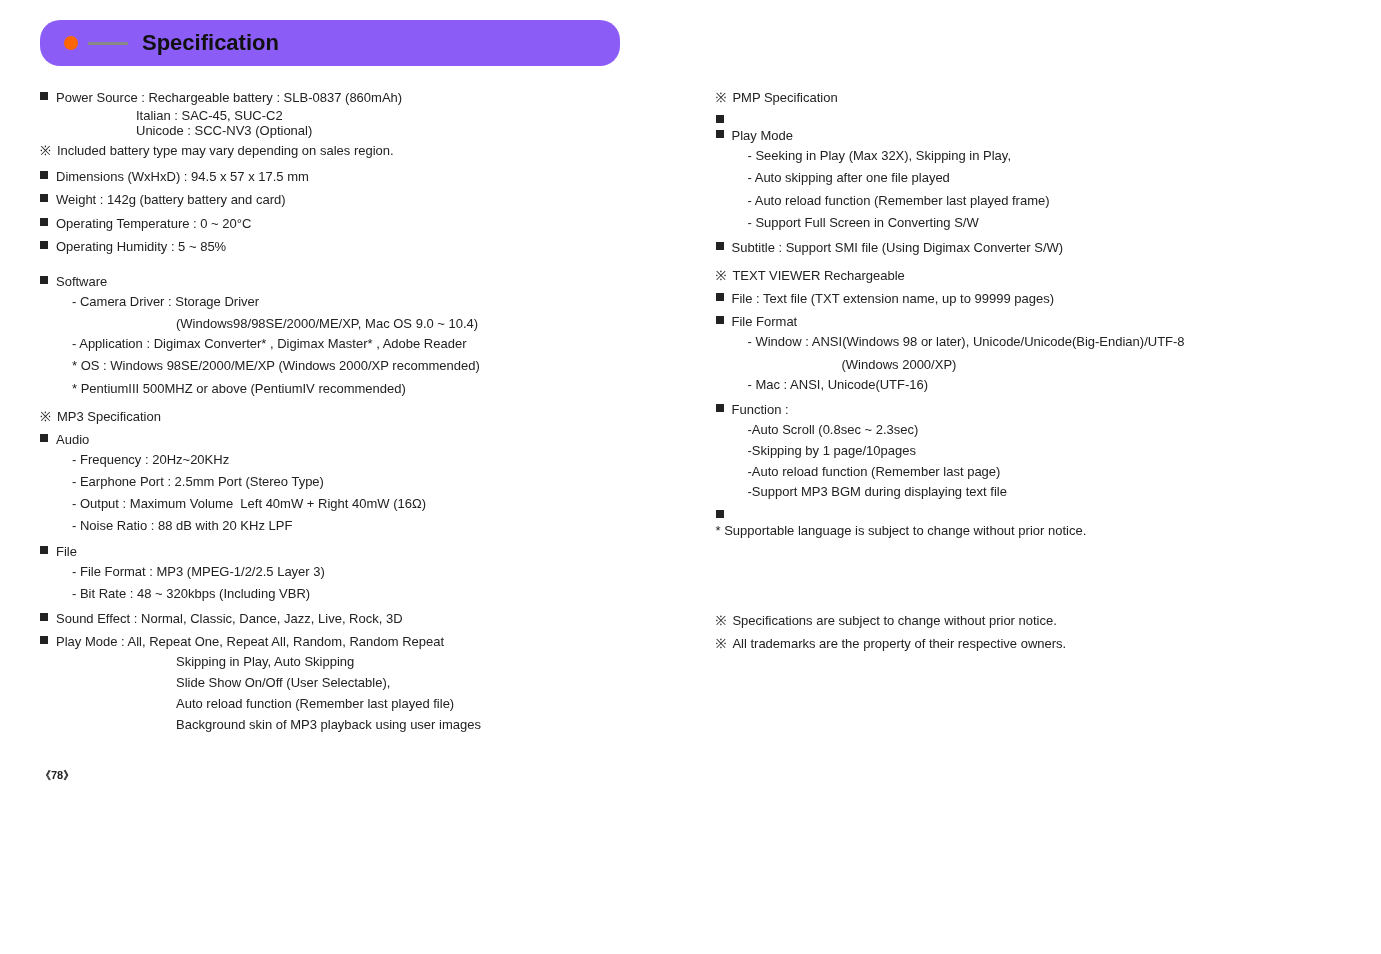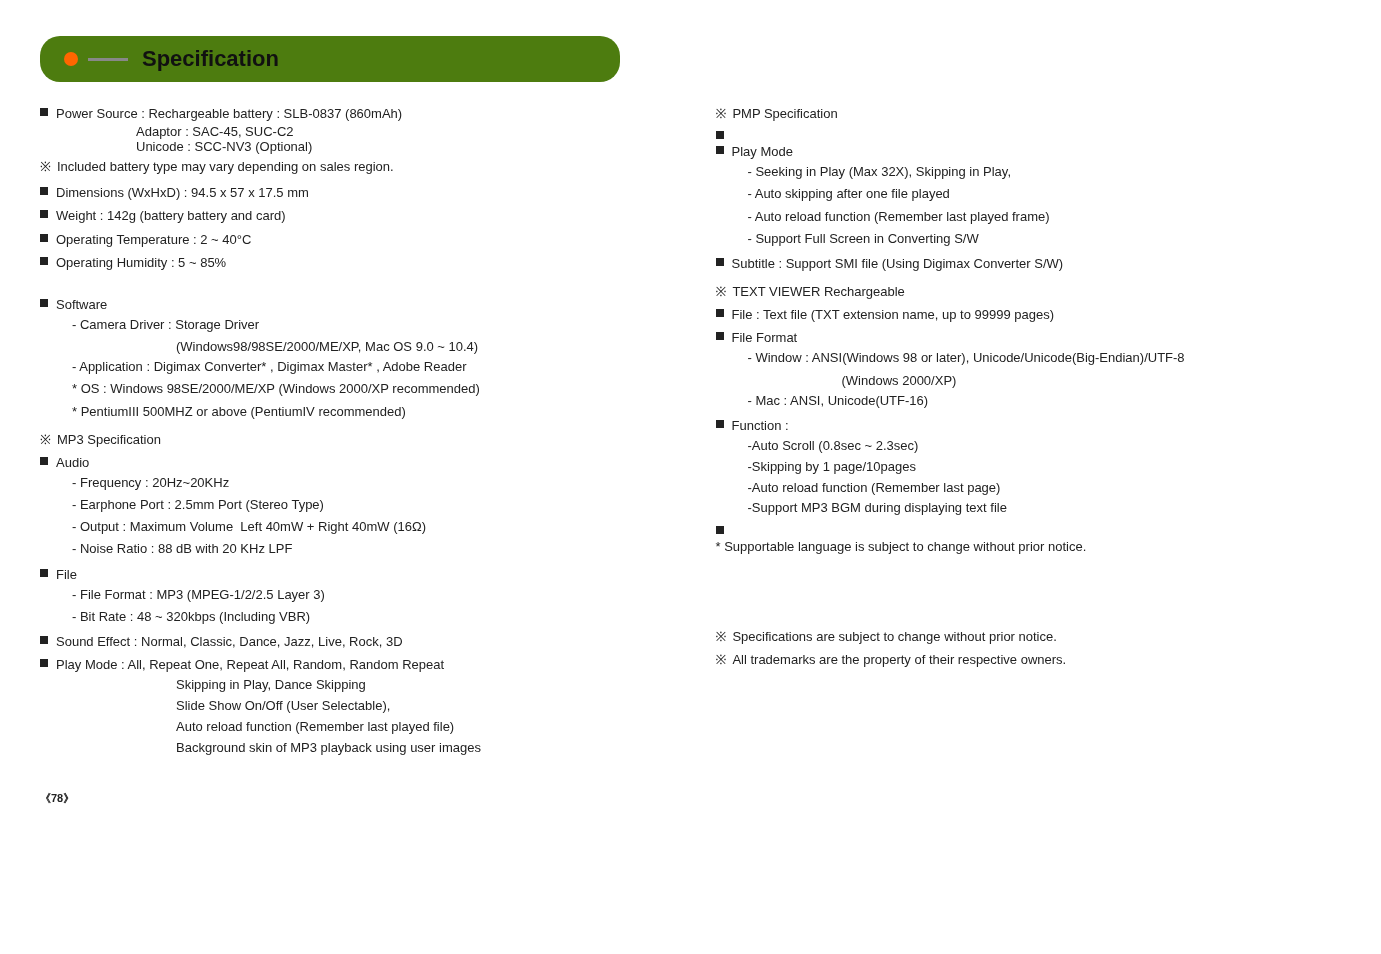--- a/index.html
+++ b/index.html
@@ -21,12 +21,11 @@
     .header-box {
       display: flex;
       align-items: center;
-      background: #4d7c0f;
+      background: #8b5cf6;
       border-radius: 20px;
       padding: 10px 24px;
       margin-bottom: 22px;
       width: 580px;
-      margin-top: 16px;
     }
     .header-dot {
       width: 14px;

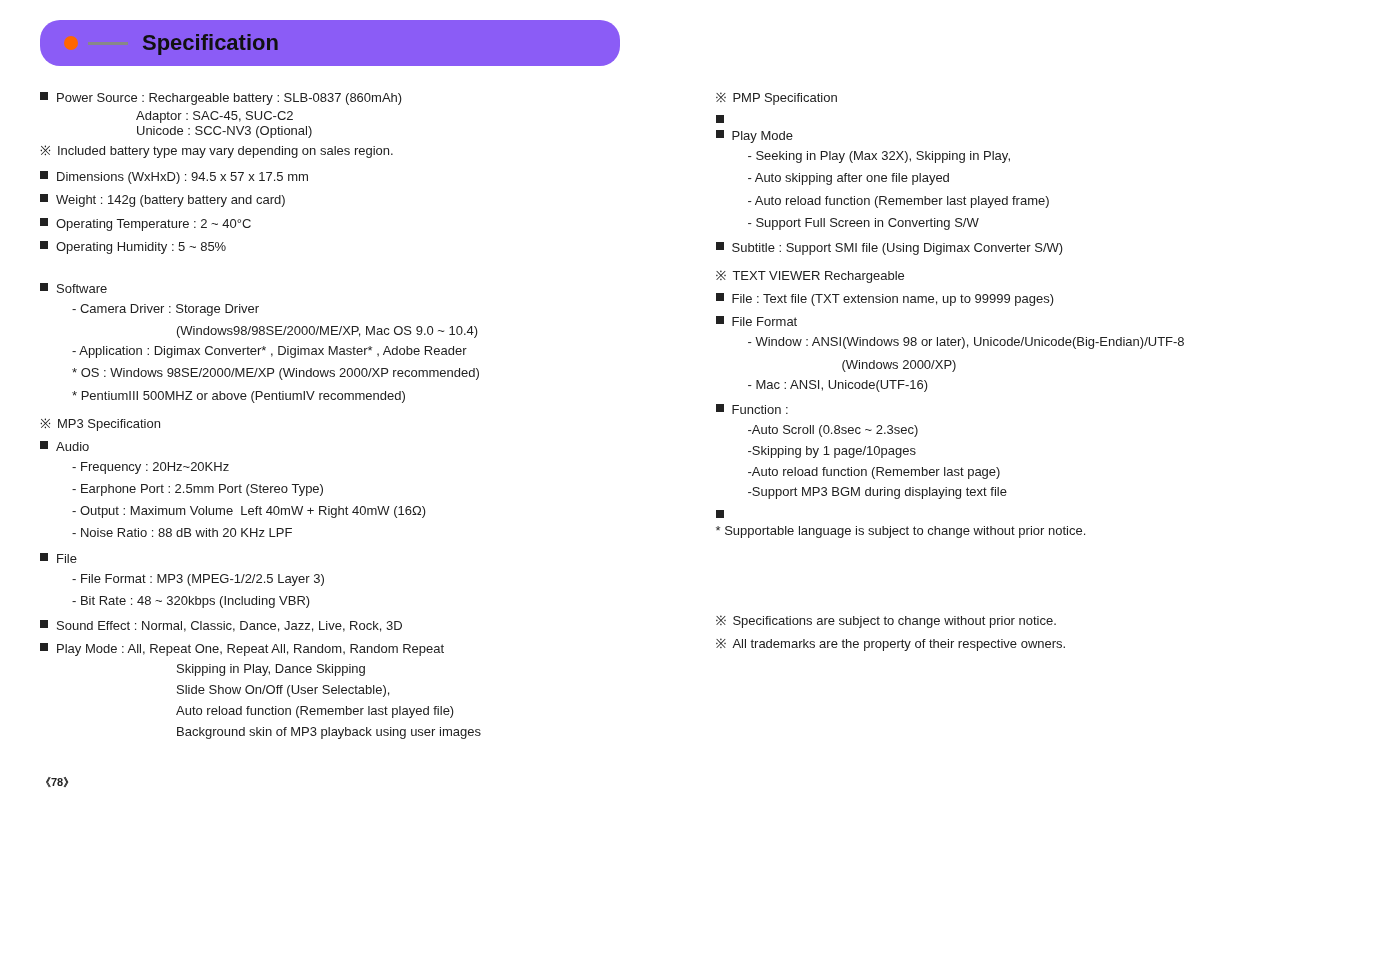--- a/index.html
+++ b/index.html
@@ -125,7 +125,7 @@
         <div class="bullet-square"></div>
         <div>
           <span class="item-text">Power Source : Rechargeable battery : SLB-0837 (860mAh)</span>
-          <div class="indent3">Adaptor : SAC-45, SUC-C2</div>
+          <div class="indent3">Italian : SAC-45, SUC-C2</div>
           <div class="indent3">Unicode : SCC-NV3 (Optional)</div>
         </div>
       </div>

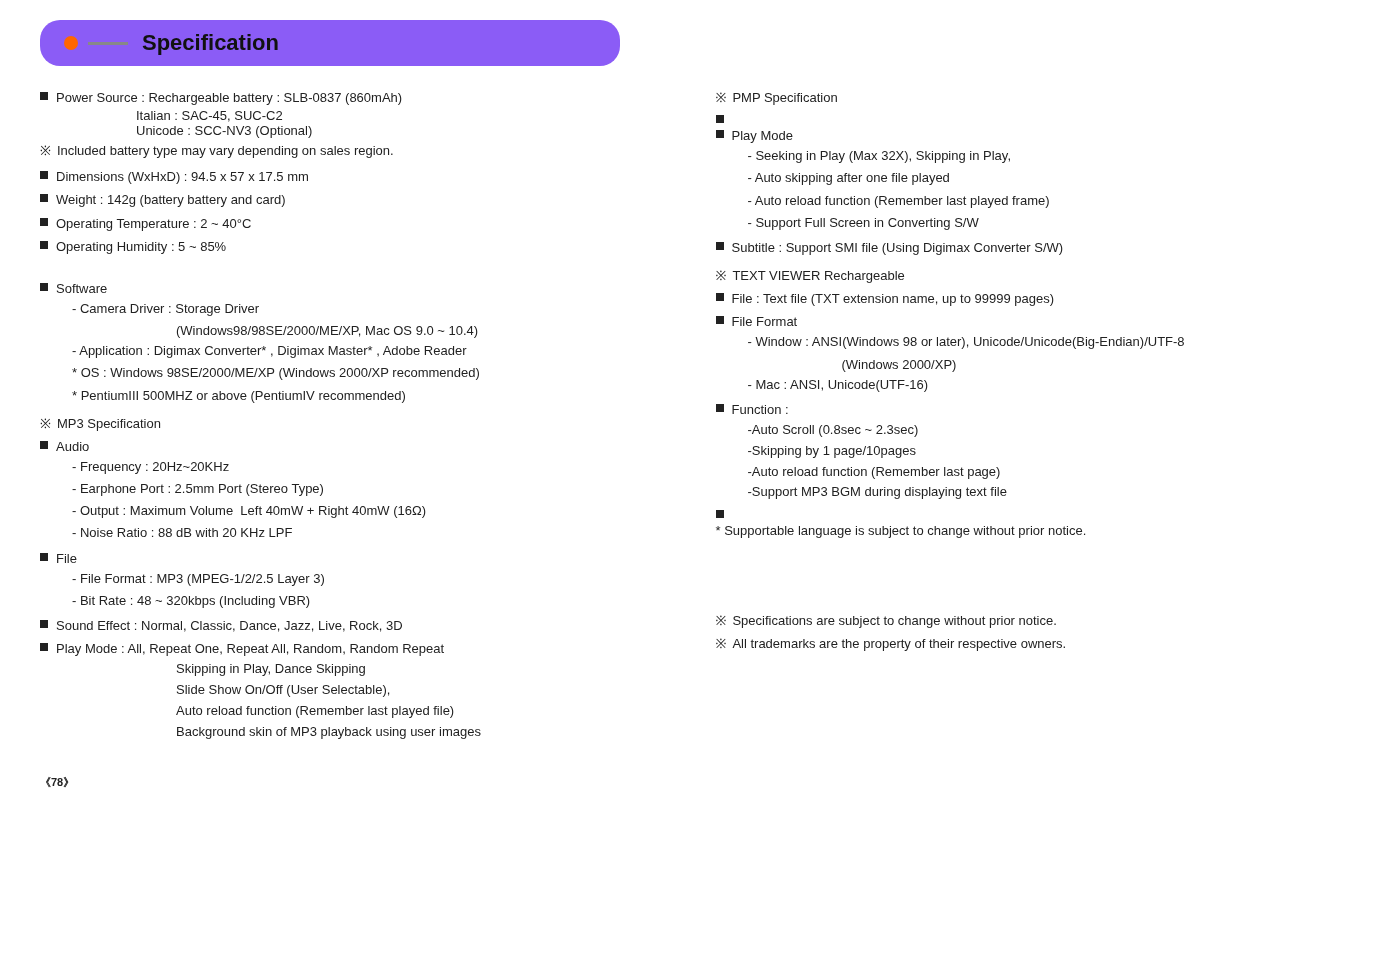--- a/index.html
+++ b/index.html
@@ -147,7 +147,7 @@
 
       <div class="section bullet-item">
         <div class="bullet-square"></div>
-        <span class="item-text">Operating Temperature : 2 ~ 40°C</span>
+        <span class="item-text">Operating Temperature : 0 ~ 20°C</span>
       </div>
 
       <div class="section bullet-item">

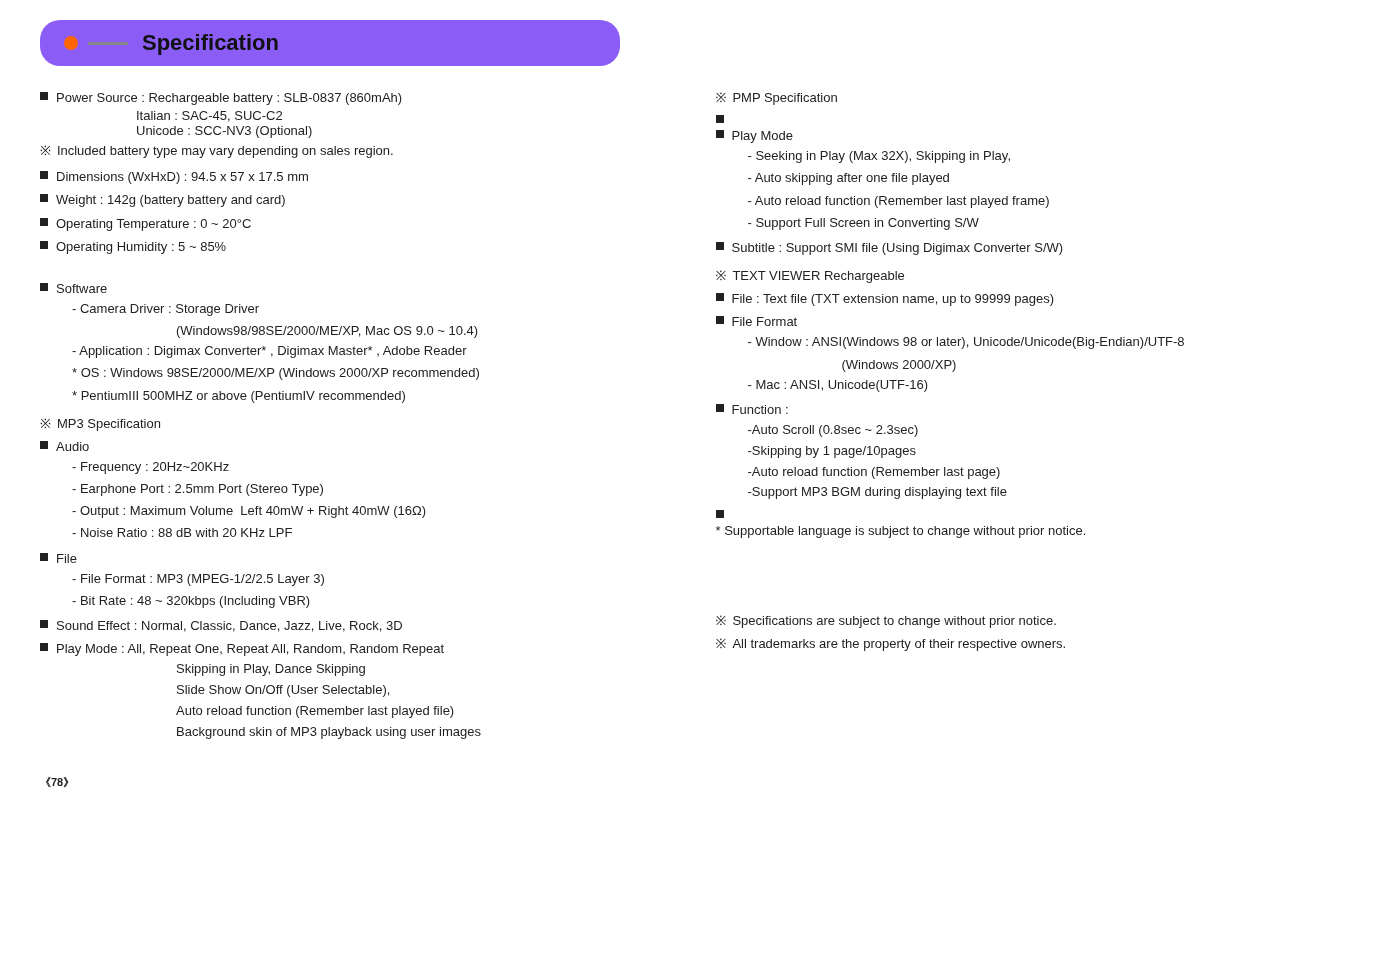--- a/index.html
+++ b/index.html
@@ -155,7 +155,7 @@
         <span class="item-text">Operating Humidity : 5 ~ 85%</span>
       </div>
 
-      <div class="section bullet-item" style="margin-top:22px;">
+      <div class="section bullet-item" style="margin-top:15px;">
         <div class="bullet-square"></div>
         <div>
           <span class="item-text">Software</span>

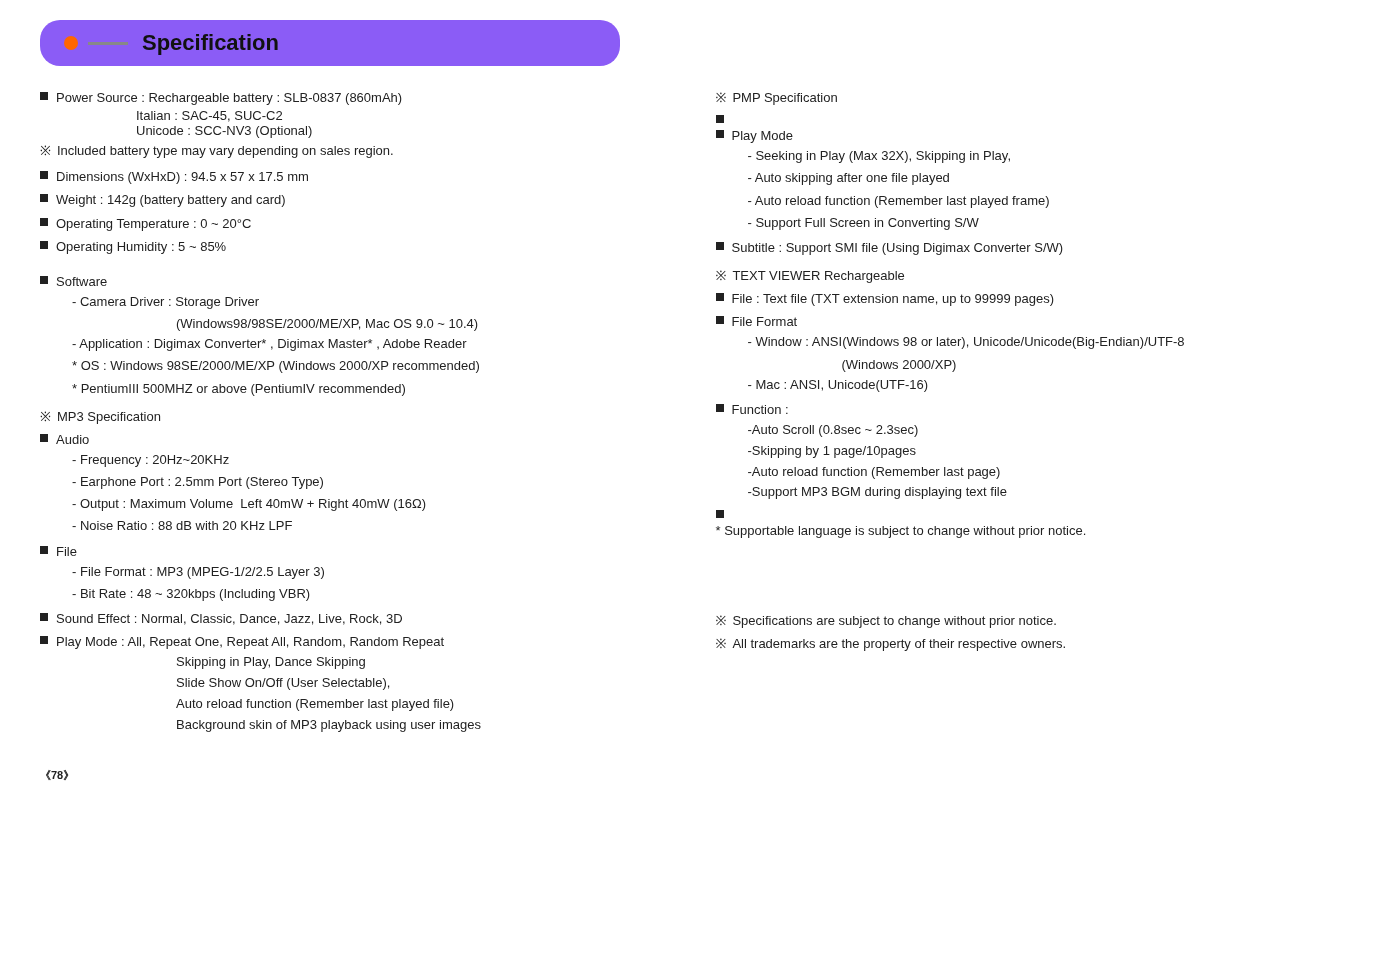--- a/index.html
+++ b/index.html
@@ -201,7 +201,7 @@
         <div class="bullet-square"></div>
         <div>
           <span class="item-text">Play Mode : All, Repeat One, Repeat All, Random, Random Repeat</span>
-          <div style="padding-left: 120px; line-height:1.6;">Skipping in Play, Dance Skipping</div>
+          <div style="padding-left: 120px; line-height:1.6;">Skipping in Play, Auto Skipping</div>
           <div style="padding-left: 120px; line-height:1.6;">Slide Show On/Off (User Selectable),</div>
           <div style="padding-left: 120px; line-height:1.6;">Auto reload function (Remember last played file)</div>
           <div style="padding-left: 120px; line-height:1.6;">Background skin of MP3 playback using user images</div>

